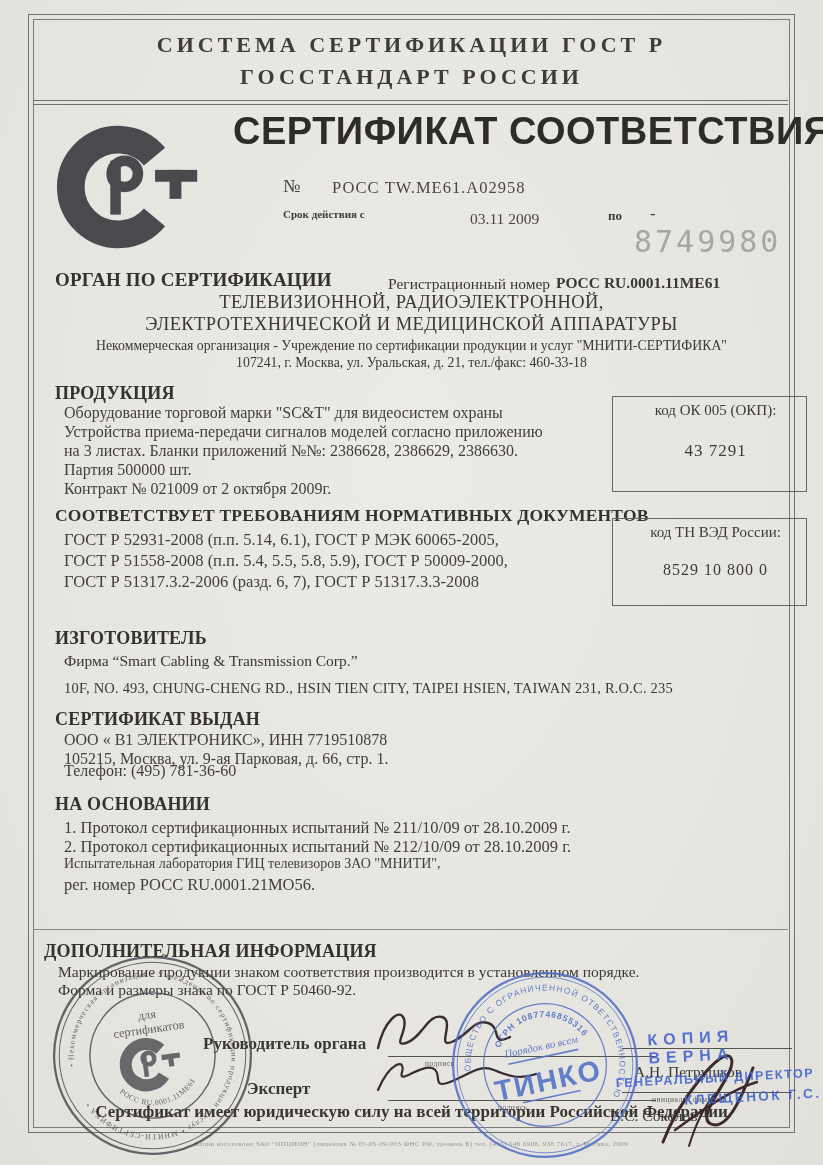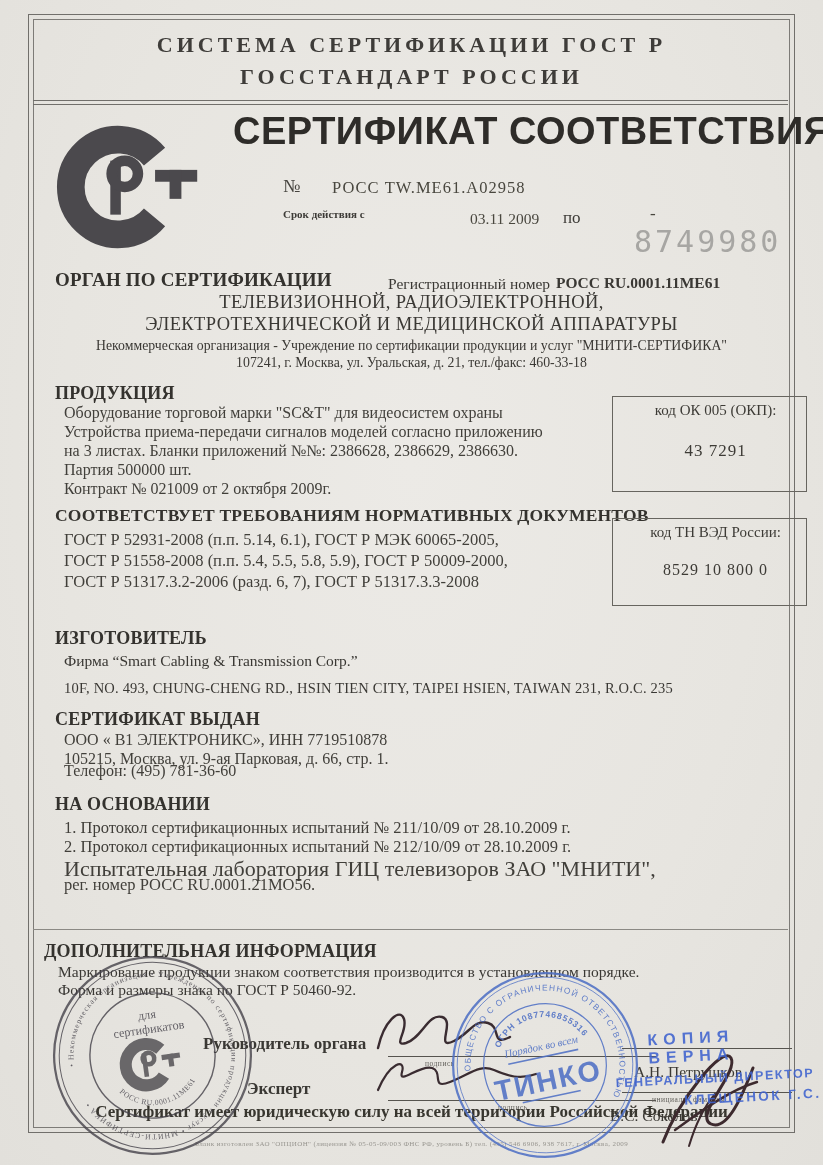--- a/index.html
+++ b/index.html
@@ -60,7 +60,7 @@
   <div class="abs" style="left:332px;top:178px;font-size:16.5px;letter-spacing:1px;color:#49473f;">РОСС TW.ME61.A02958</div>
   <div class="abs" style="left:283px;top:208px;font-size:11px;font-weight:bold;color:#3d3b37;">Срок действия  с</div>
   <div class="abs" style="left:470px;top:210px;font-size:15.5px;color:#49473f;">03.11 2009</div>
-  <div class="abs" style="left:563px;top:208px;font-size:17px;font-weight:normal;color:#3d3b37;">по</div>
+  <div class="abs" style="left:608px;top:208px;font-size:13px;font-weight:bold;color:#3d3b37;">по</div>
   <div class="abs" style="left:650px;top:204px;font-size:17px;color:#49473f;">-</div>
   <div class="abs blank-num" style="left:634px;top:224px;">8749980</div>
 

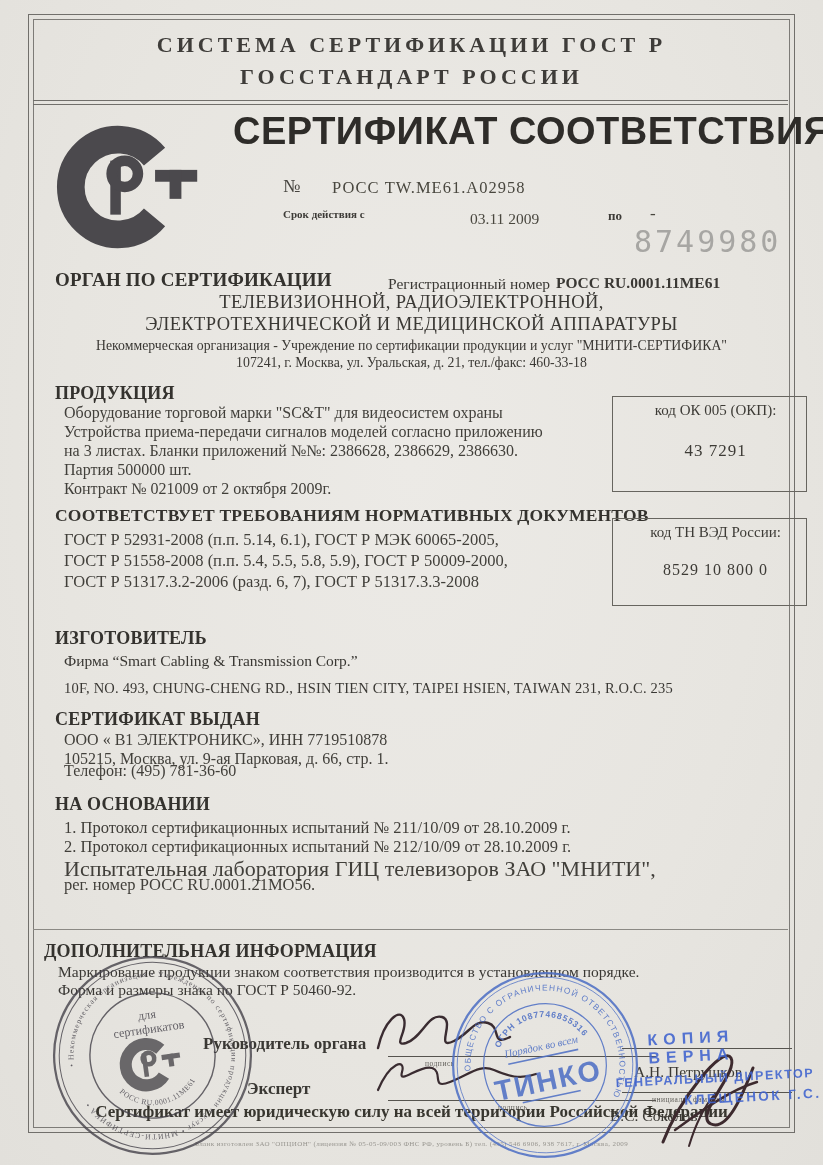--- a/index.html
+++ b/index.html
@@ -104,7 +104,7 @@
   <div class="abs sec-h" style="left:55px;top:794px;">НА ОСНОВАНИИ</div>
   <div class="abs body16" style="left:64px;top:818px;font-size:16.5px;">1. Протокол сертификационных испытаний № 211/10/09 от 28.10.2009 г.</div>
   <div class="abs body16" style="left:64px;top:837px;font-size:16.5px;">2. Протокол сертификационных испытаний № 212/10/09 от 28.10.2009 г.</div>
-  <div class="abs body16" style="left:64px;top:856px;font-size:22px;">Испытательная лаборатория ГИЦ телевизоров ЗАО "МНИТИ",</div>
+  <div class="abs body16" style="left:64px;top:856px;font-size:14px;">Испытательная лаборатория ГИЦ телевизоров ЗАО "МНИТИ",</div>
   <div class="abs body16" style="left:64px;top:875px;font-size:16.5px;">рег. номер РОСС RU.0001.21МО56.</div>
 
   <div class="rule" style="left:33px;top:929px;width:755px;background:#8b8984;"></div>

